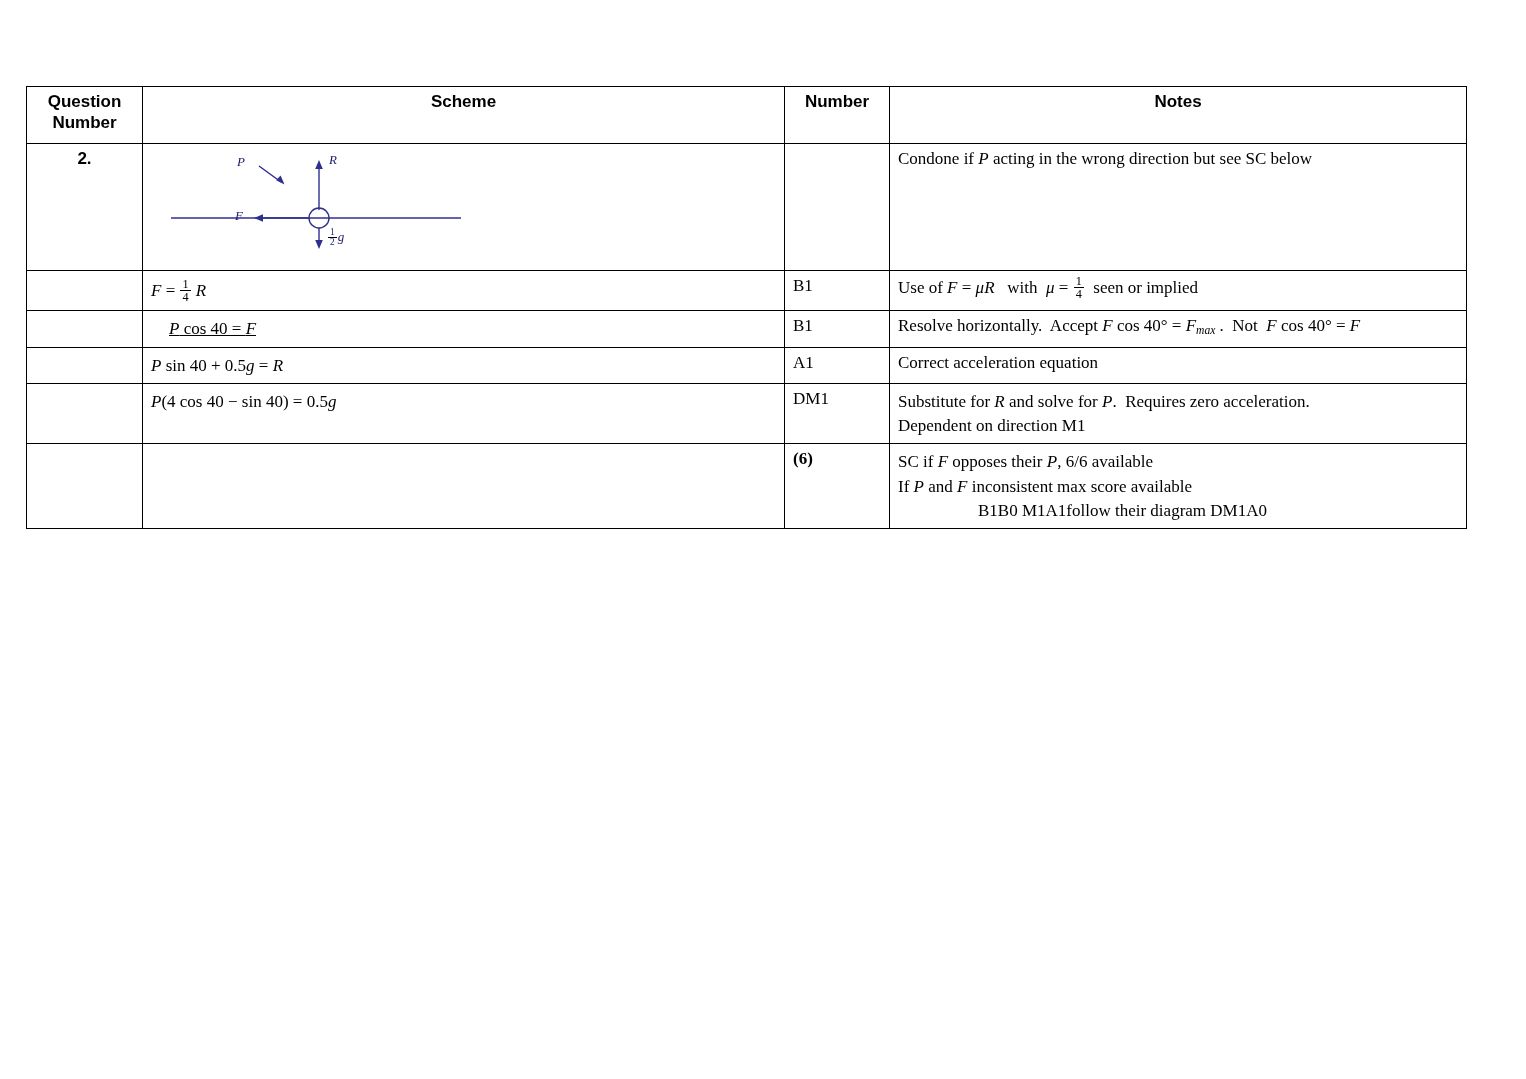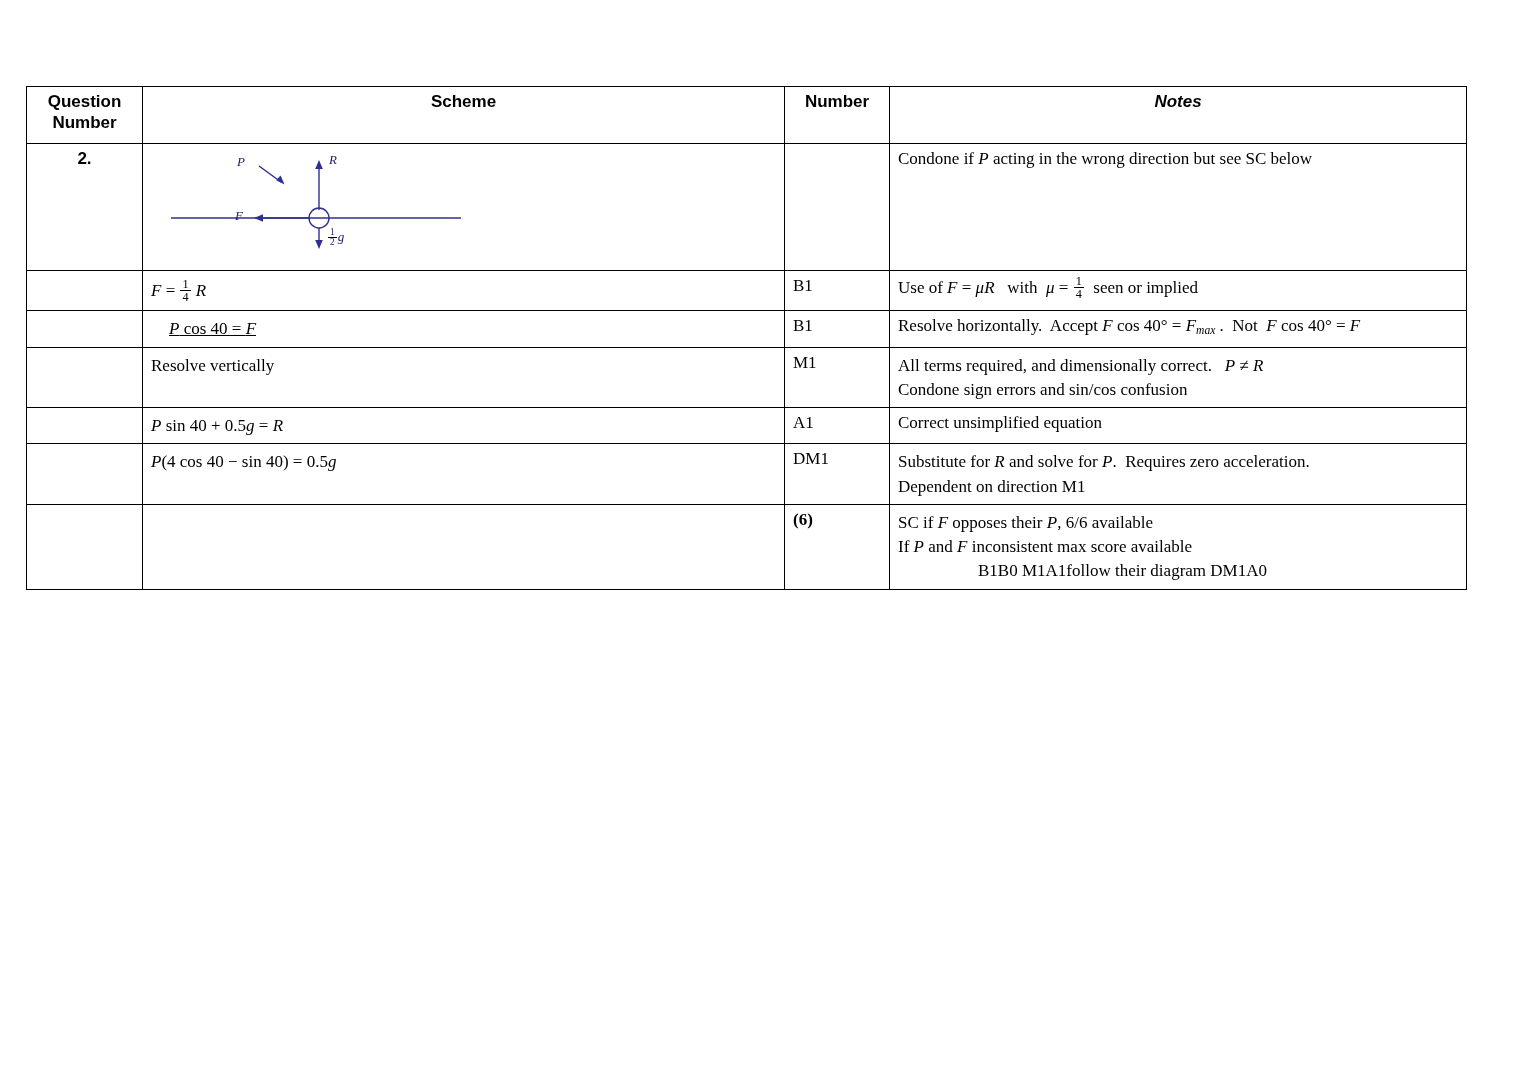--- a/index.html
+++ b/index.html
@@ -52,7 +52,7 @@
     height: 48px;
   }
   th.hdr-qn { text-align: center; }
-  th.hdr-notes { vertical-align: middle; font-style: italic; }
+  th.hdr-notes { vertical-align: middle; }
 
   td.qn {
     text-align: center;

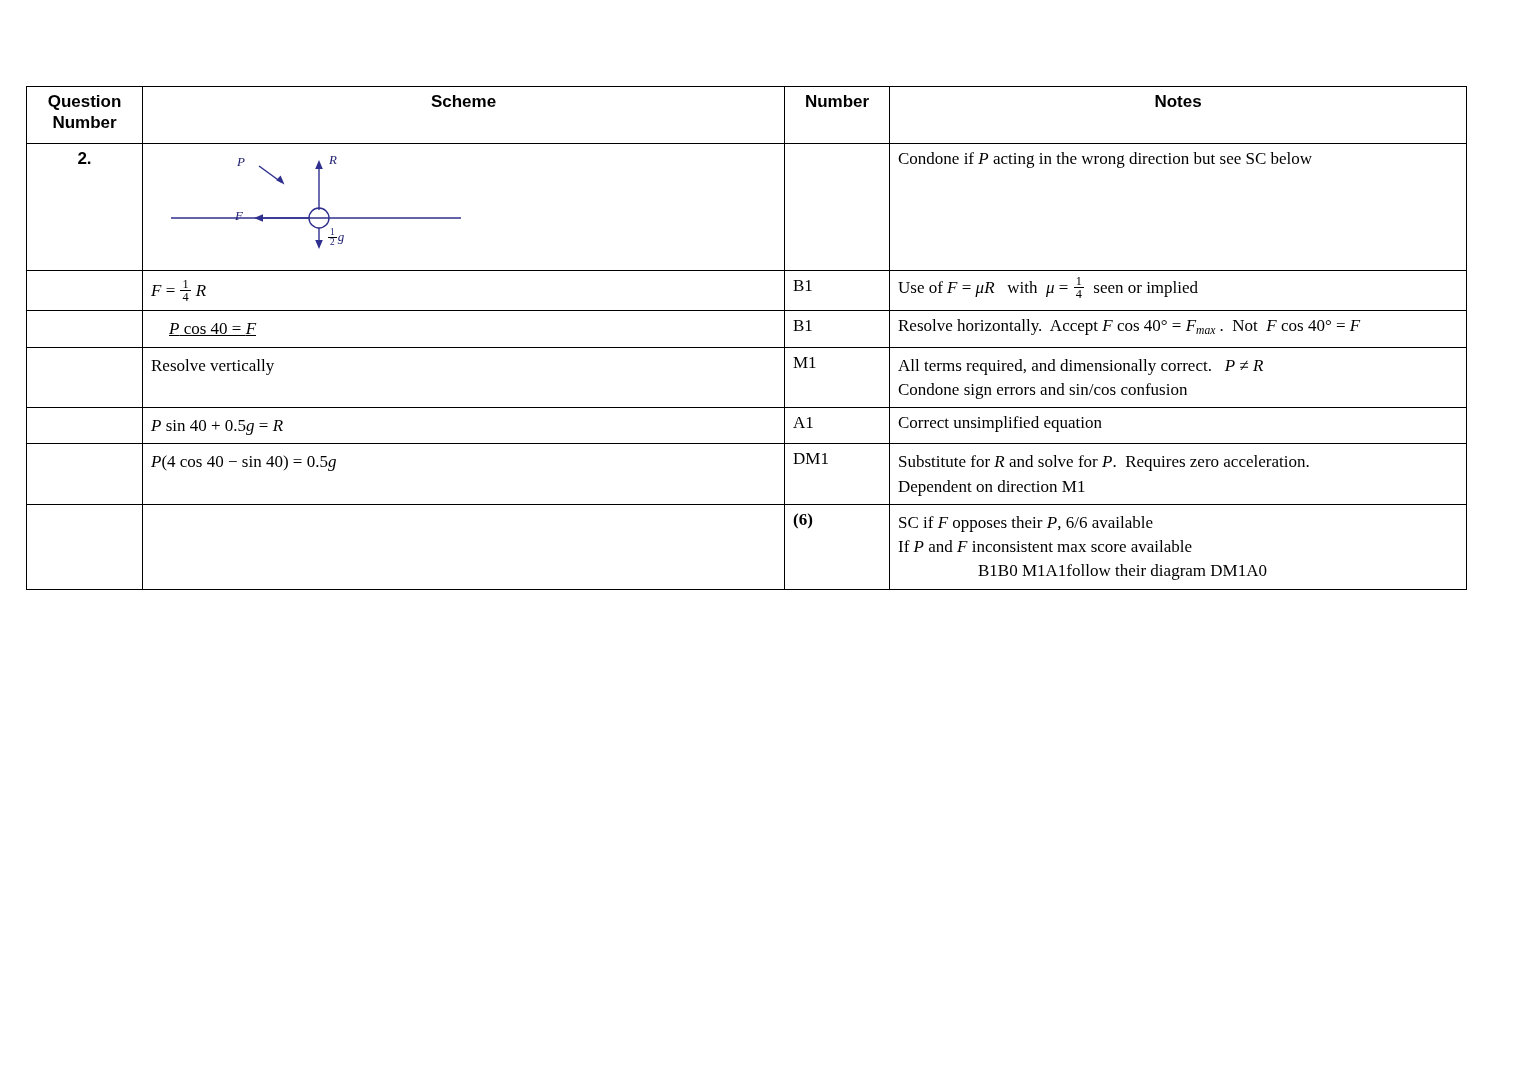--- a/index.html
+++ b/index.html
@@ -200,17 +200,6 @@
       </td>
     </tr>
 
-    <tr>
-      <td class="qn"></td>
-      <td class="scheme">
-        <span class="mathline">Resolve vertically</span>
-      </td>
-      <td class="marks">M1</td>
-      <td class="notes">
-        <span class="mathline">All terms required, and dimensionally correct. &nbsp; <span class="it">P</span> ≠ <span class="it">R</span></span>
-        <span class="mathline">Condone sign errors and sin/cos confusion</span>
-      </td>
-    </tr>
 
     <tr>
       <td class="qn"></td>

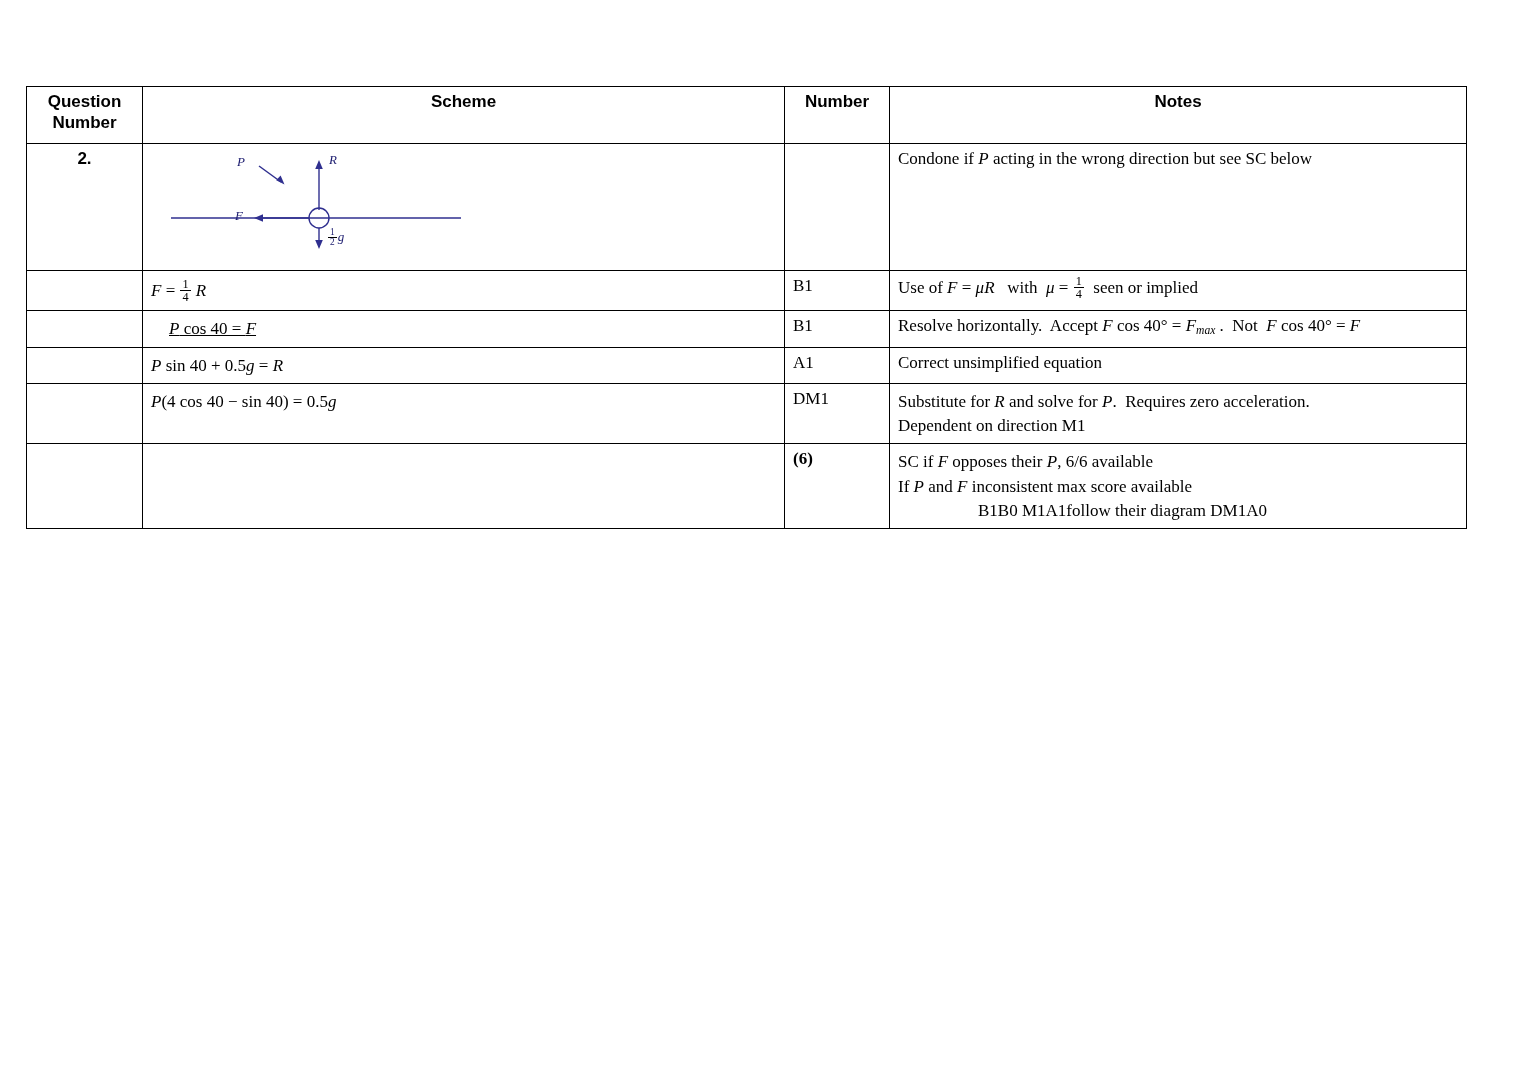--- a/index.html
+++ b/index.html
@@ -210,7 +210,7 @@
       </td>
       <td class="marks">A1</td>
       <td class="notes">
-        <span>Correct unsimplified equation</span>
+        <span>Correct acceleration equation</span>
       </td>
     </tr>
 

